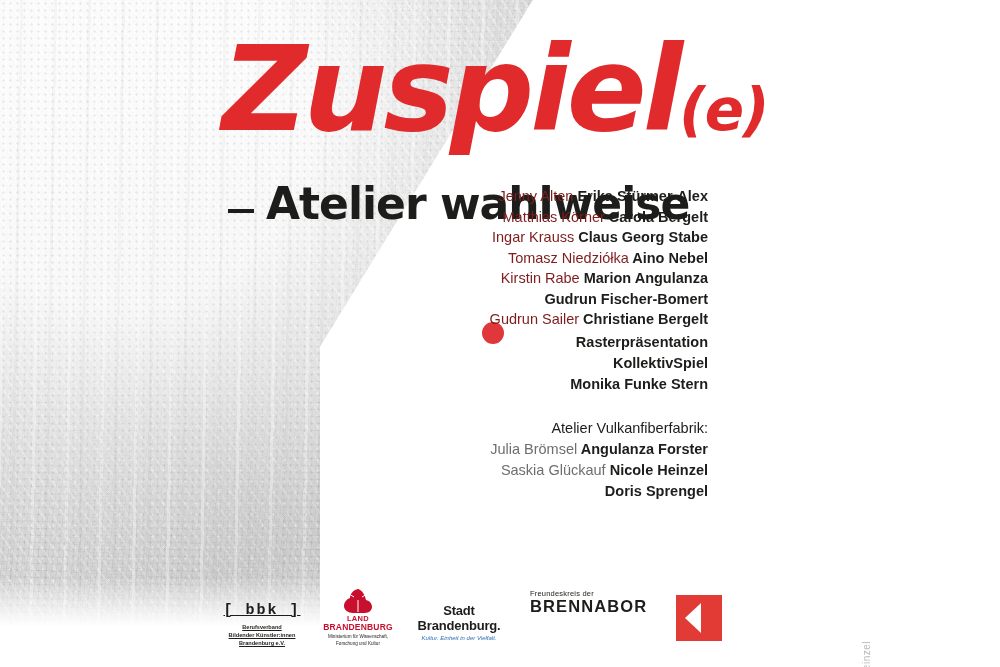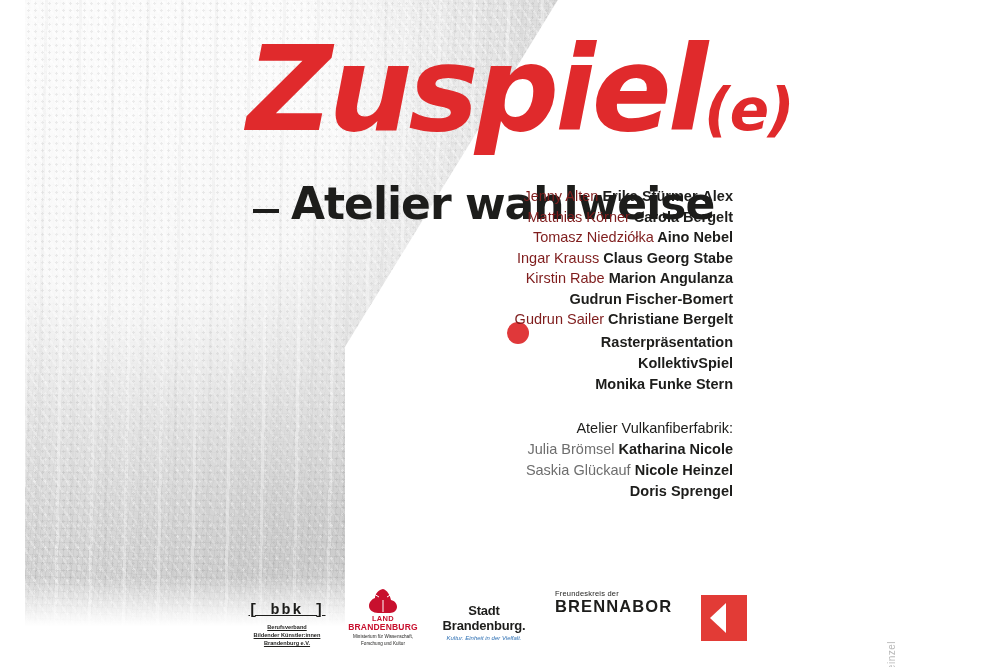--- a/index.html
+++ b/index.html
@@ -19,7 +19,6 @@
     height: 667px;
     overflow: hidden;
     background: #efefef;
-    margin-left: 25px;
   }
 
   

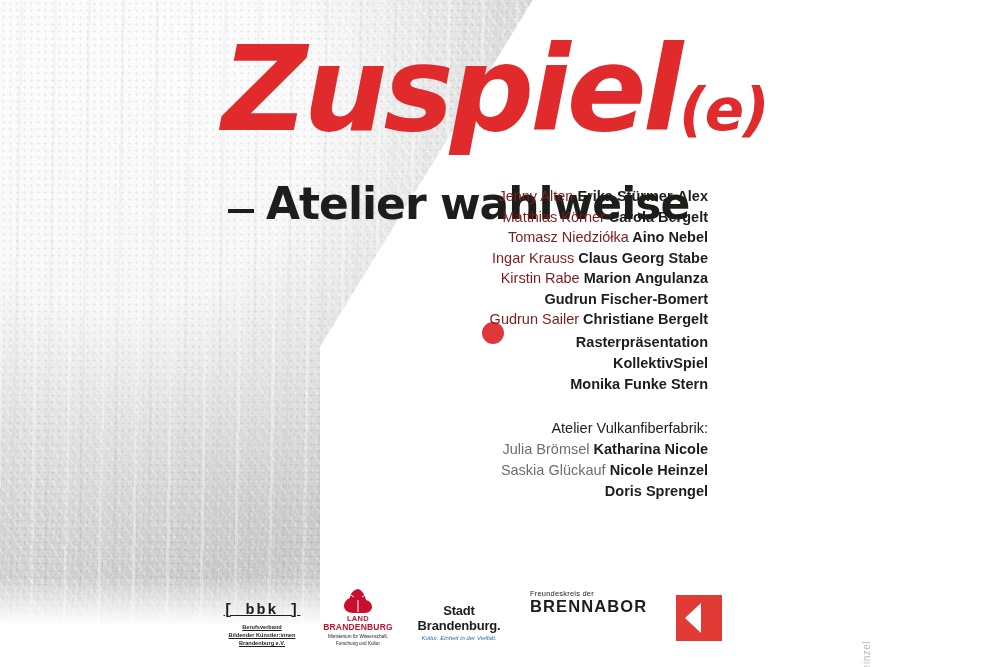--- a/index.html
+++ b/index.html
@@ -247,8 +247,8 @@
     <div class="block" id="artist-lines">
         <div class="line"><span class="light">Jenny Alten</span><span class="bold"> Erika Stürmer-Alex</span></div>
         <div class="line"><span class="light">Matthias Körner</span><span class="bold"> Carola Bergelt</span></div>
+        <div class="line"><span class="light">Ingar Krauss</span><span class="bold"> Claus Georg Stabe</span></div>
         <div class="line"><span class="light">Tomasz Niedziółka</span><span class="bold"> Aino Nebel</span></div>
-        <div class="line"><span class="light">Ingar Krauss</span><span class="bold"> Claus Georg Stabe</span></div>
         <div class="line"><span class="light">Kirstin Rabe</span><span class="bold"> Marion Angulanza</span></div>
         <div class="line"><span class="bold">Gudrun Fischer-Bomert</span></div>
         <div class="line"><span class="light">Gudrun Sailer</span><span class="bold"> Christiane Bergelt</span></div>

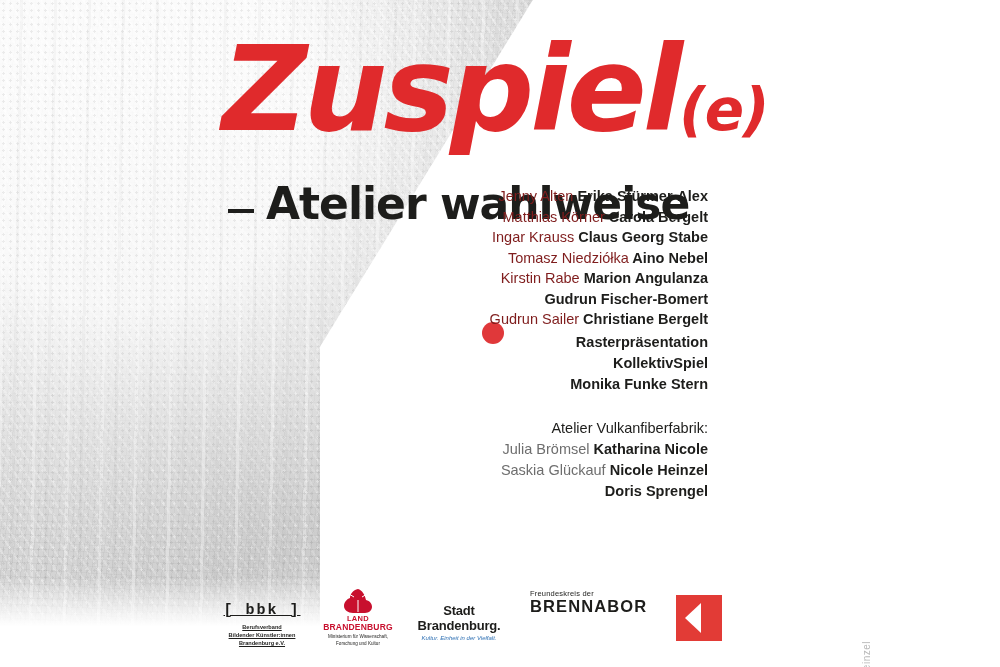--- a/index.html
+++ b/index.html
@@ -266,7 +266,7 @@
   <div class="group-3">
     <div class="line">Atelier Vulkanfiberfabrik:</div>
     <div id="atelier-lines">
-        <div class="line"><span class="light">Julia Brömsel</span><span class="bold"> Katharina Nicole</span></div>
+        <div class="line"><span class="light">Julia Brömsel</span><span class="bold"> Angulanza Forster</span></div>
         <div class="line"><span class="light">Saskia Glückauf</span><span class="bold"> Nicole Heinzel</span></div>
         <div class="line"><span class="bold">Doris Sprengel</span></div>
       </div>

